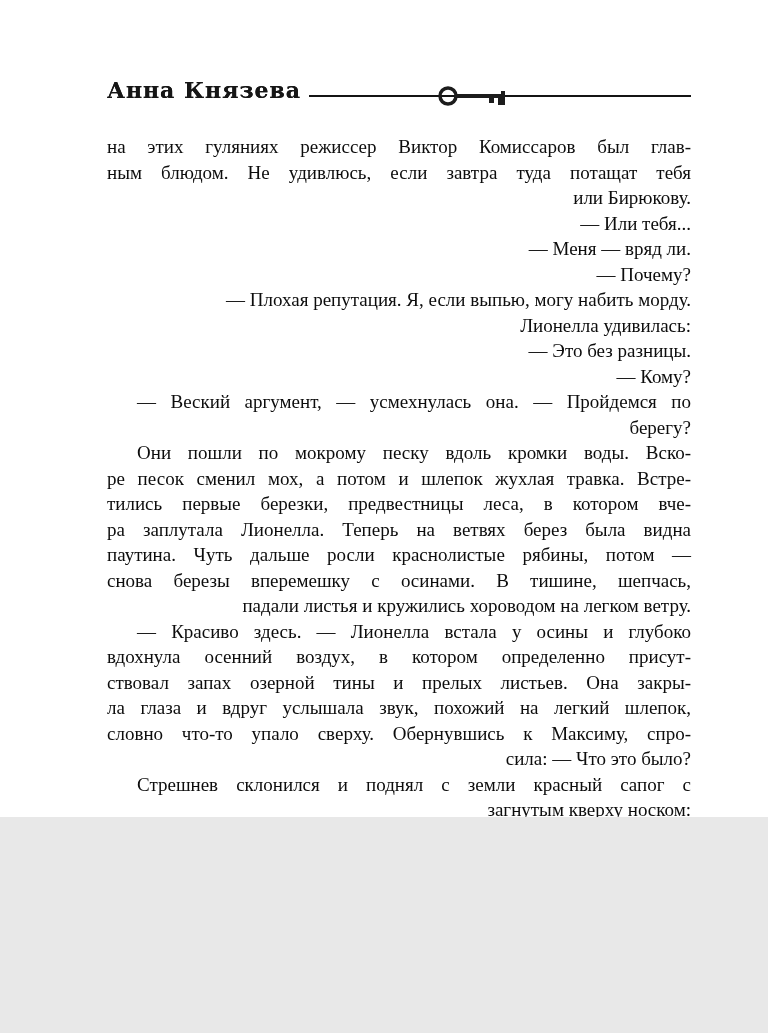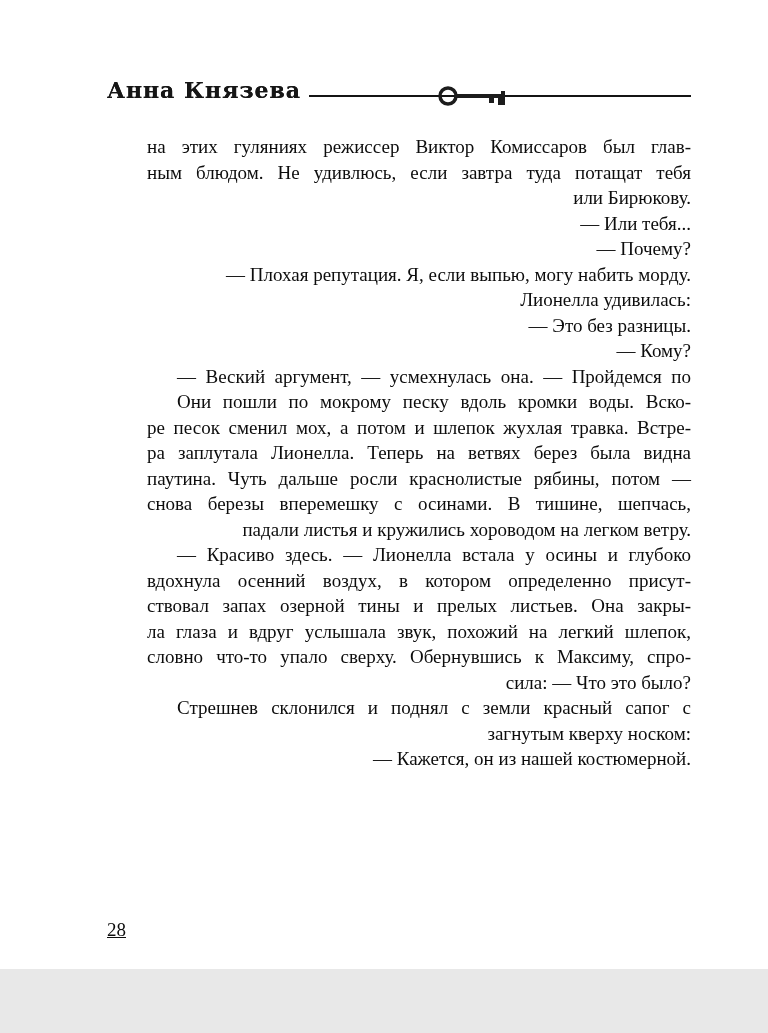--- a/index.html
+++ b/index.html
@@ -6,7 +6,7 @@
   .page {
     position: relative;
     width: 768px;
-    height: 969px;
+    height: 817px;
     margin: 0 auto;
     background: #ffffff;
     font-family: "Liberation Serif", serif;

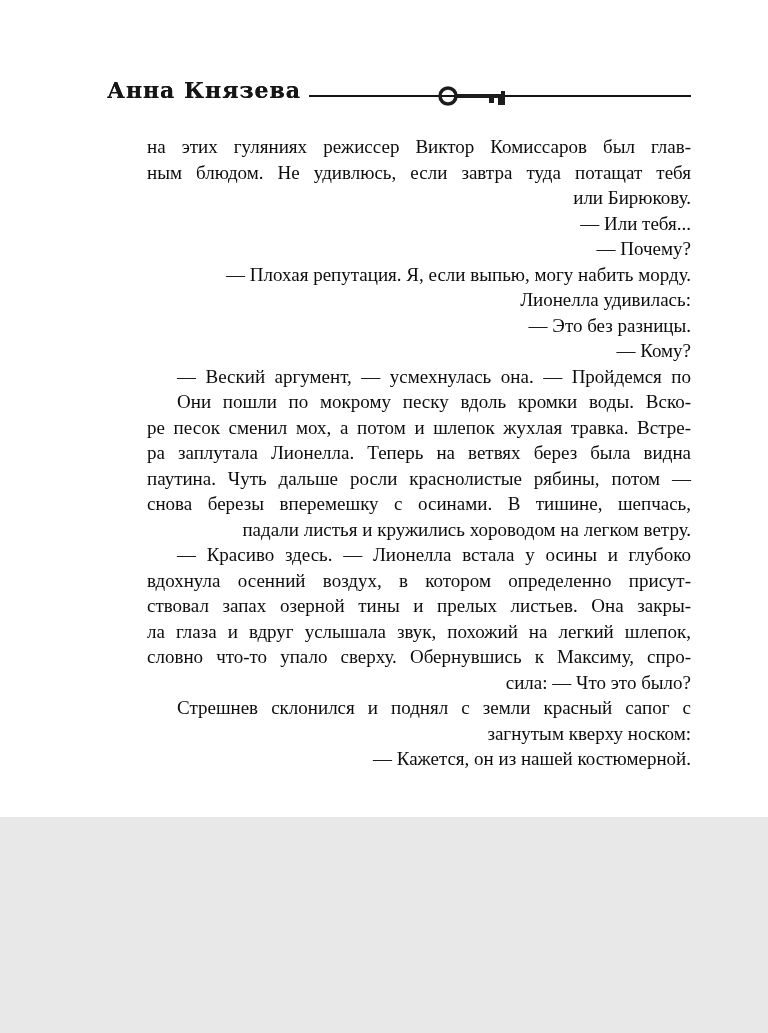--- a/index.html
+++ b/index.html
@@ -65,7 +65,6 @@
   .line.just {
     text-align: justify;
     text-align-last: justify;
-    margin-left: 40px;
   }
 
   

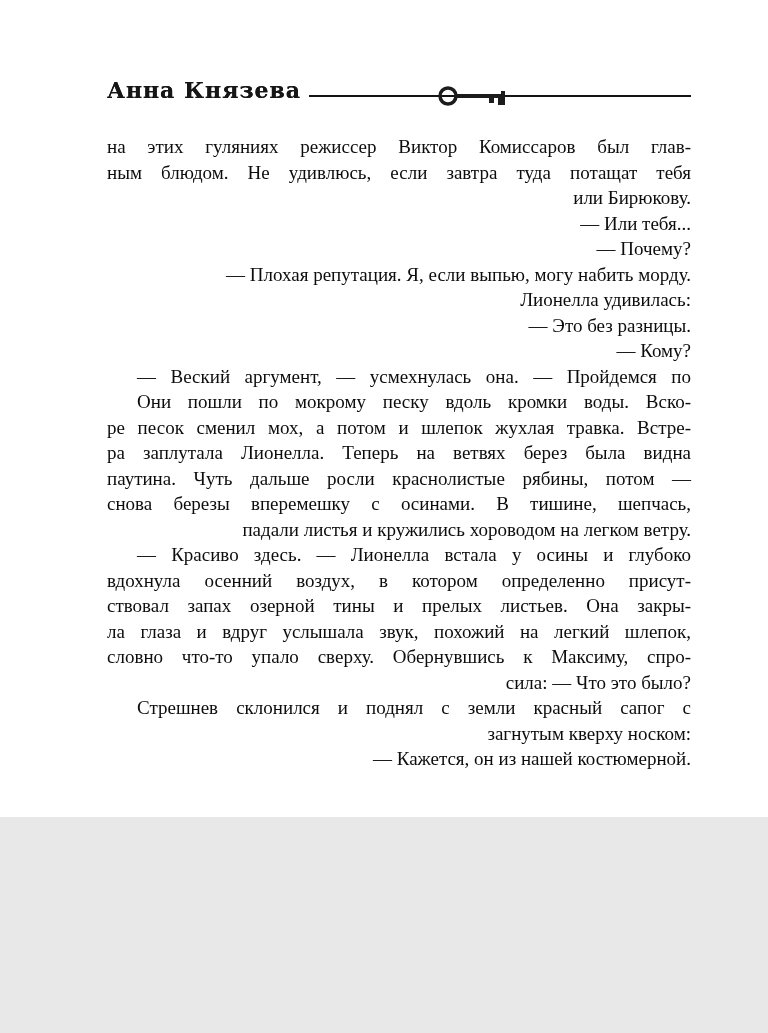--- a/index.html
+++ b/index.html
@@ -105,6 +105,9 @@
         <div class="line">— Или тебя...</div>
       </div>
       <div class="para indent">
+        <div class="line">— Меня — вряд ли.</div>
+      </div>
+      <div class="para indent">
         <div class="line">— Почему?</div>
       </div>
       <div class="para indent">

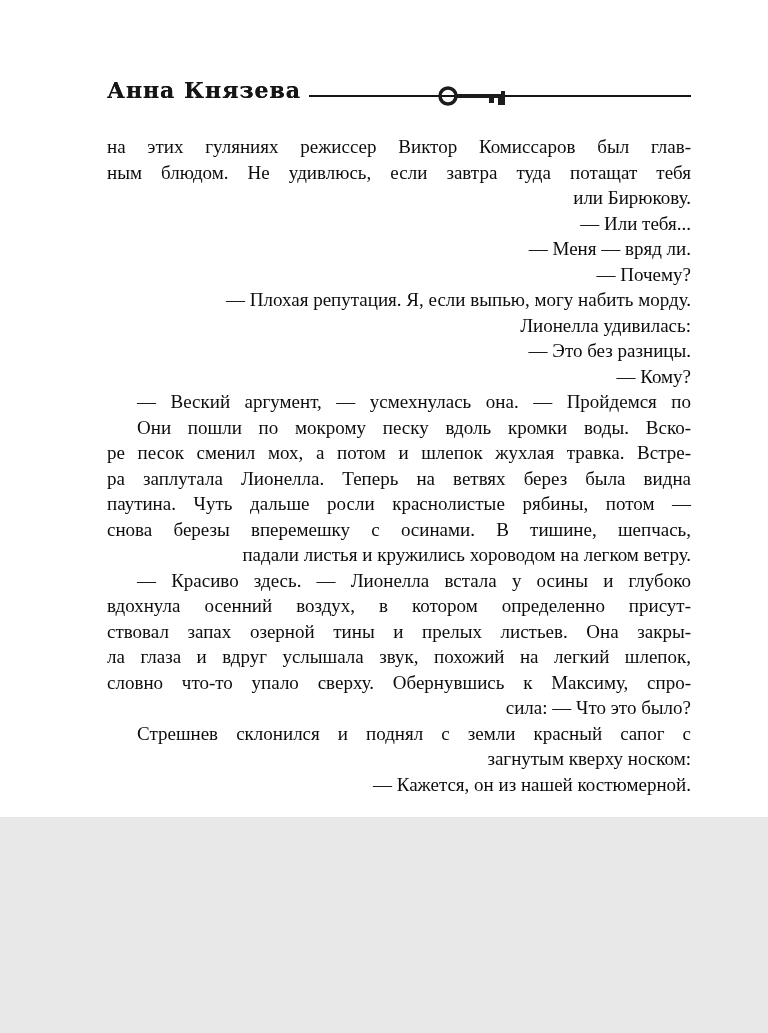--- a/index.html
+++ b/index.html
@@ -124,6 +124,7 @@
       </div>
       <div class="para indent">
         <div class="line just">— Веский аргумент, — усмехнулась она. — Пройдемся по</div>
+        <div class="line">берегу?</div>
       </div>
       <div class="para indent">
         <div class="line just">Они пошли по мокрому песку вдоль кромки воды. Вско-</div>

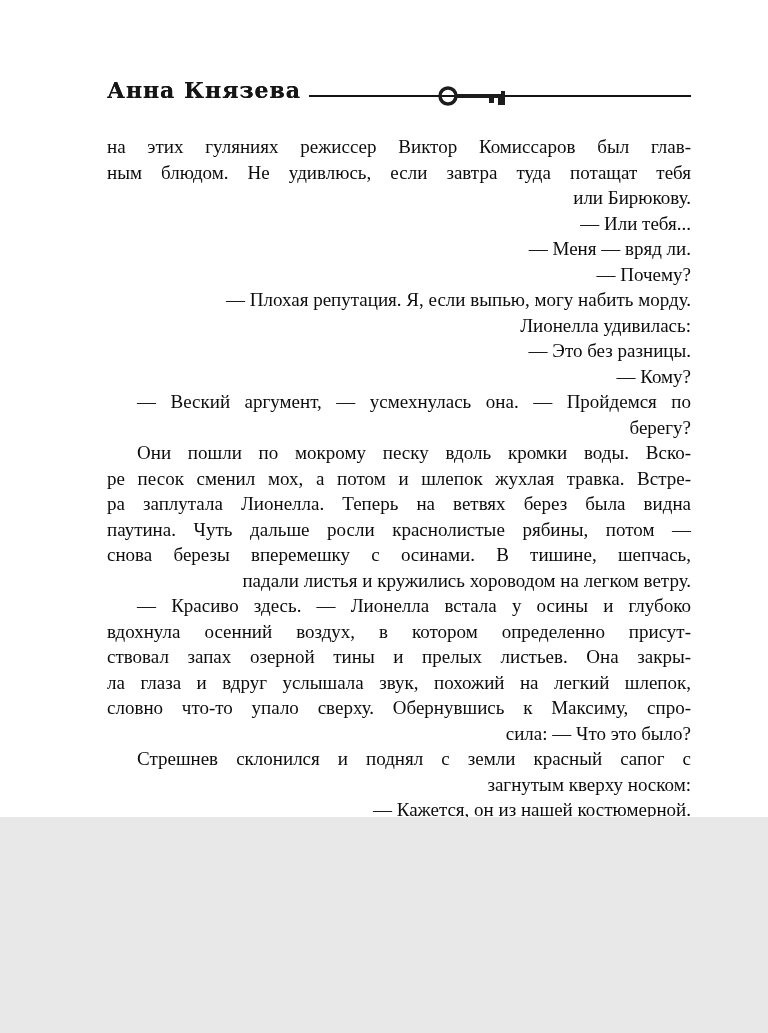--- a/index.html
+++ b/index.html
@@ -129,6 +129,7 @@
       <div class="para indent">
         <div class="line just">Они пошли по мокрому песку вдоль кромки воды. Вско-</div>
         <div class="line just">ре песок сменил мох, а потом и шлепок жухлая травка. Встре-</div>
+        <div class="line just">тились первые березки, предвестницы леса, в котором вче-</div>
         <div class="line just">ра заплутала Лионелла. Теперь на ветвях берез была видна</div>
         <div class="line just">паутина. Чуть дальше росли краснолистые рябины, потом —</div>
         <div class="line just">снова березы вперемешку с осинами. В тишине, шепчась,</div>

